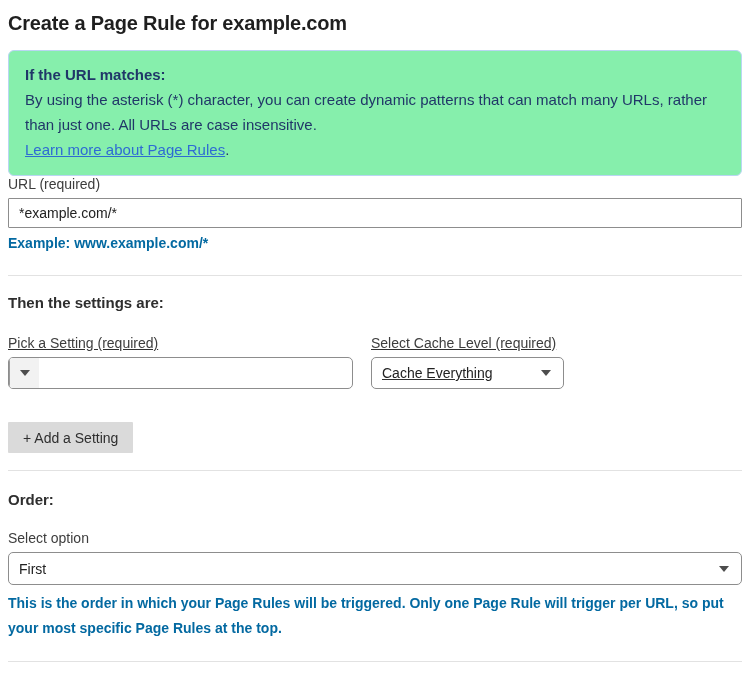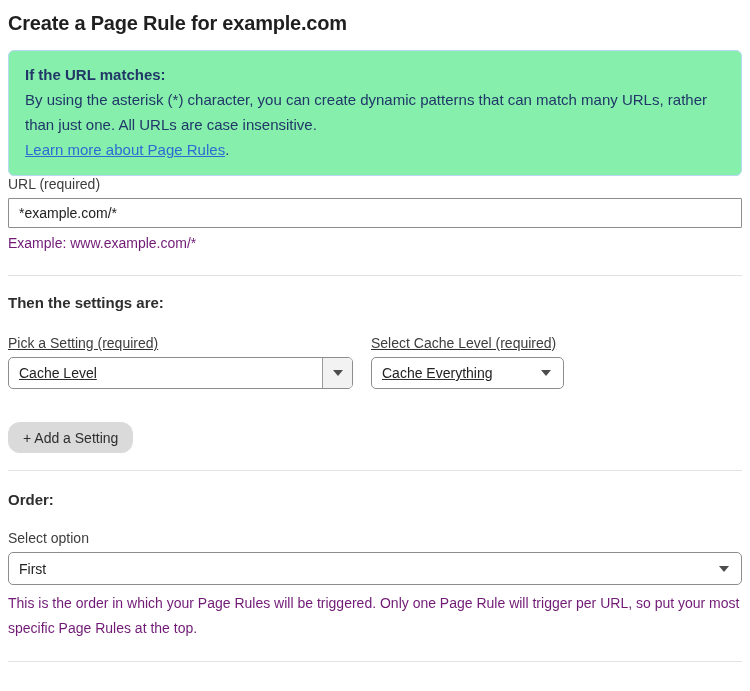--- a/index.html
+++ b/index.html
@@ -58,7 +58,8 @@
   .helper-text {
     margin-top: 7px;
     font-size: 14px;
-    color: #701a75;
+    color: #0369a1;
+    font-weight: bold;
   }
 
   .divider {

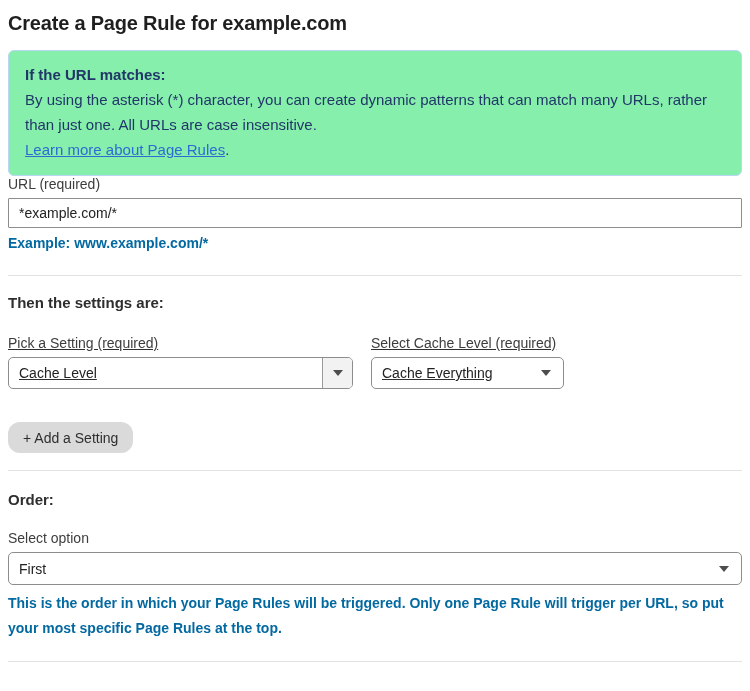--- a/index.html
+++ b/index.html
@@ -161,7 +161,6 @@
     <div class="settings-col col-pick">
       <div class="field-label">Pick a Setting (required)</div>
       <div class="select-box">
-        <span class="select-value">Cache Level</span>
         <span class="caret-cell">
             <span class="caret"></span>
           </span>

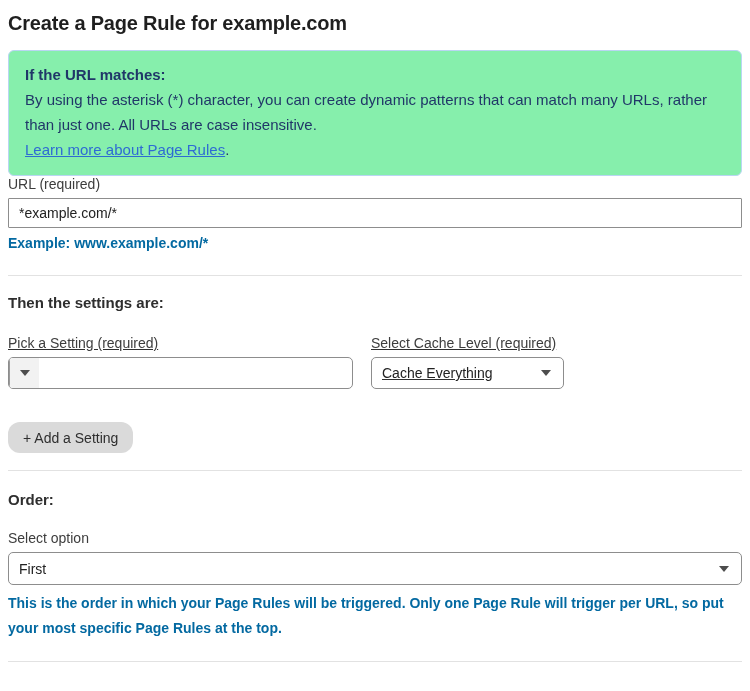--- a/index.html
+++ b/index.html
@@ -118,7 +118,7 @@
 
   .btn {
     border: none;
-    border-radius: 12px;
+    border-radius: 1px;
     font-size: 14px;
     font-family: "Liberation Sans", "DejaVu Sans", sans-serif;
     padding: 8px 15px;

